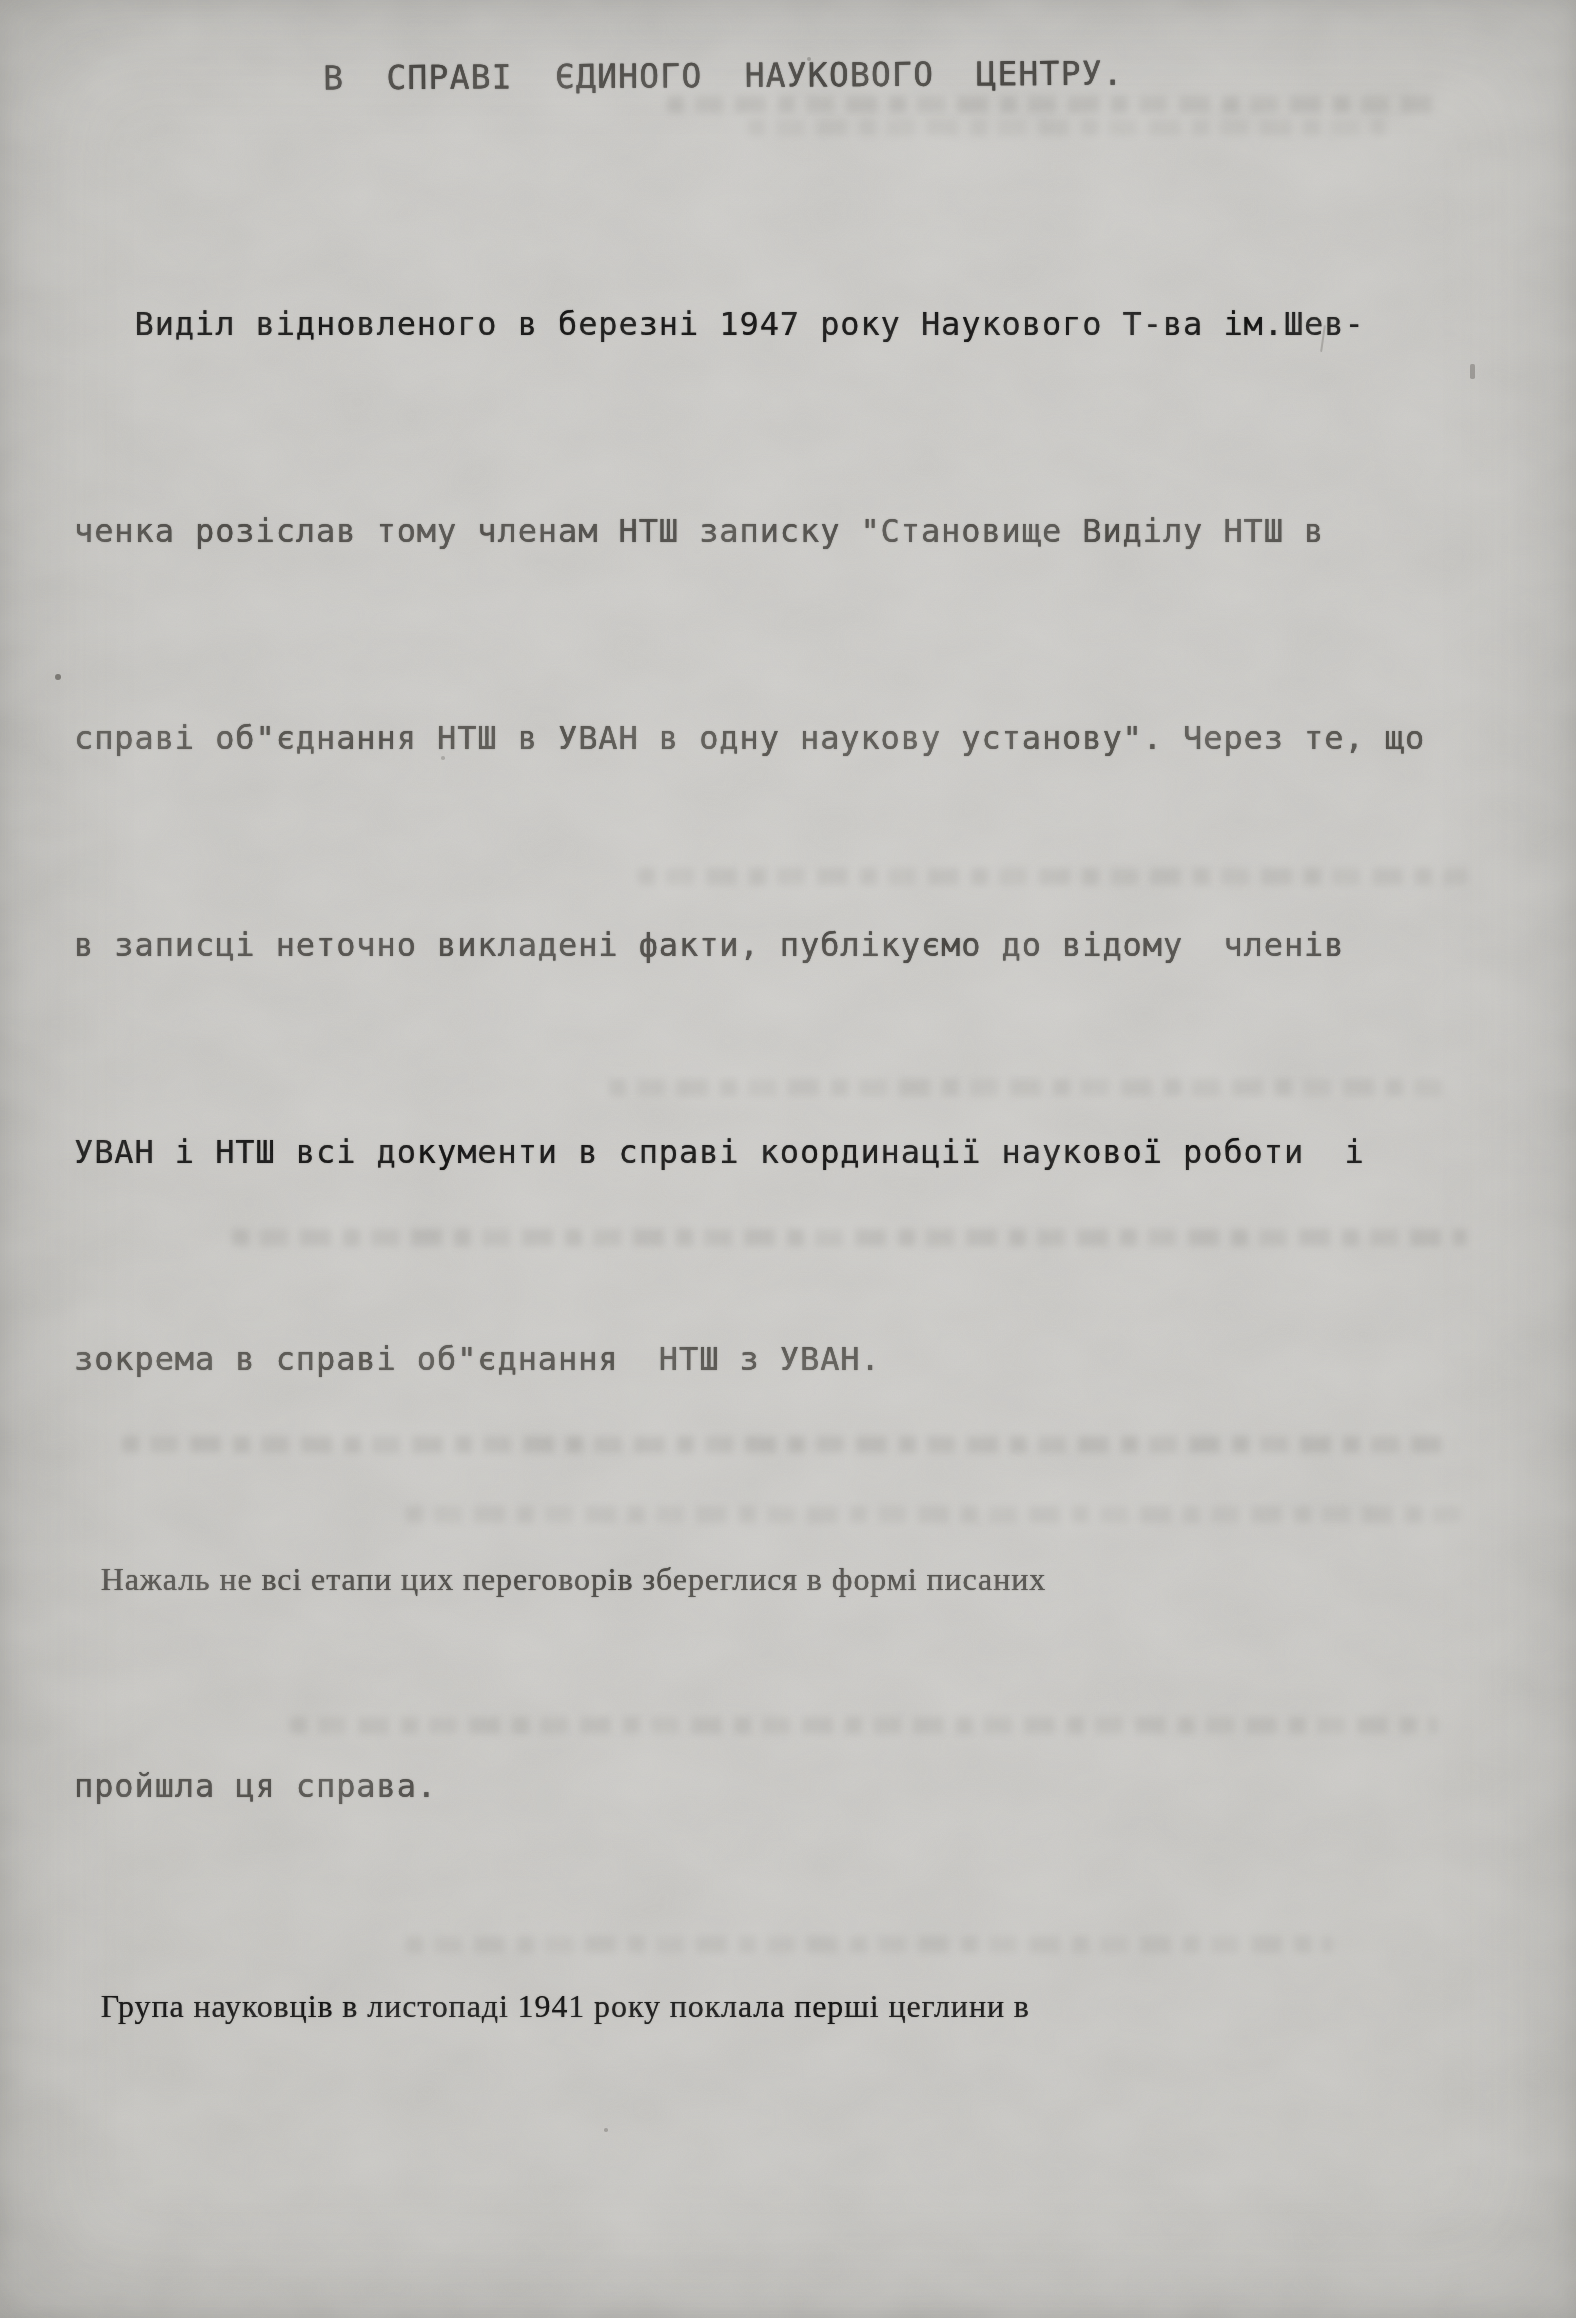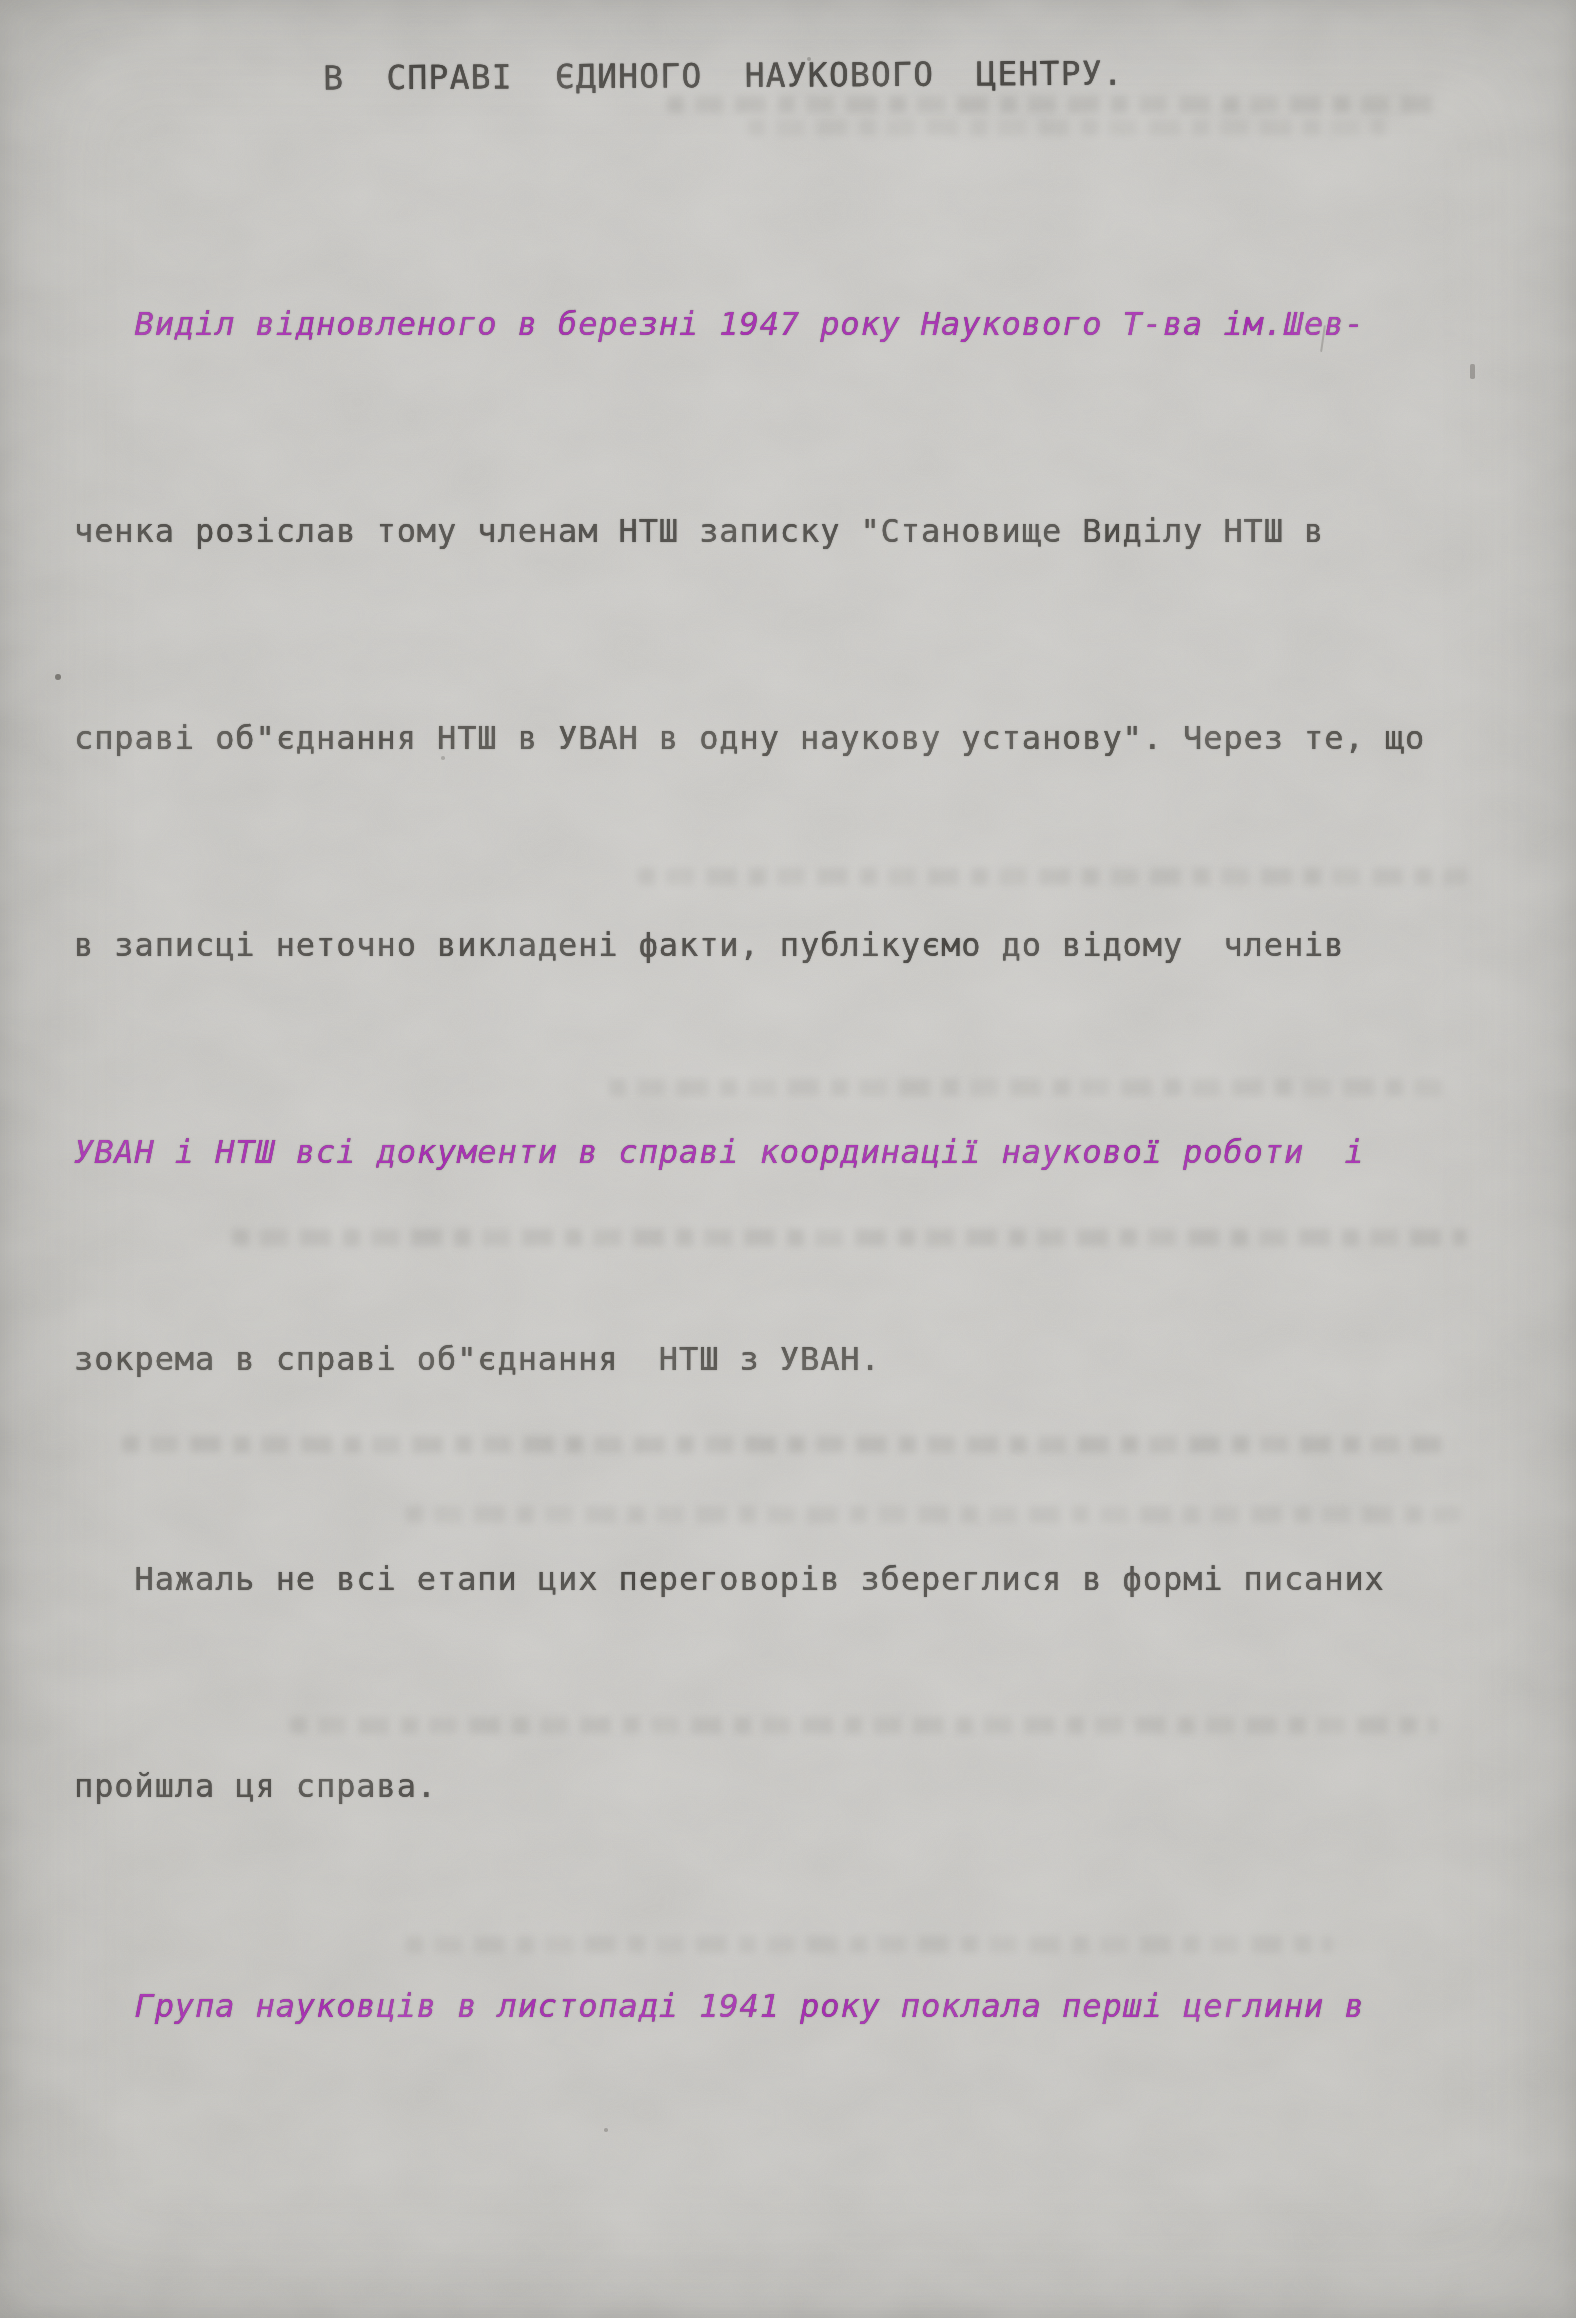--- a/index.html
+++ b/index.html
@@ -40,7 +40,7 @@
   .gap{margin-top:12.8px;}
   
   .line:nth-child(3n){color:#4a4843;}
-  .line:nth-child(4n+1){color:#a21caf;font-style:italic;}
+  .line:nth-child(4n+1){color:#000000;}
   .overlay{position:absolute;inset:0;pointer-events:none;}
 </style>
 </head>

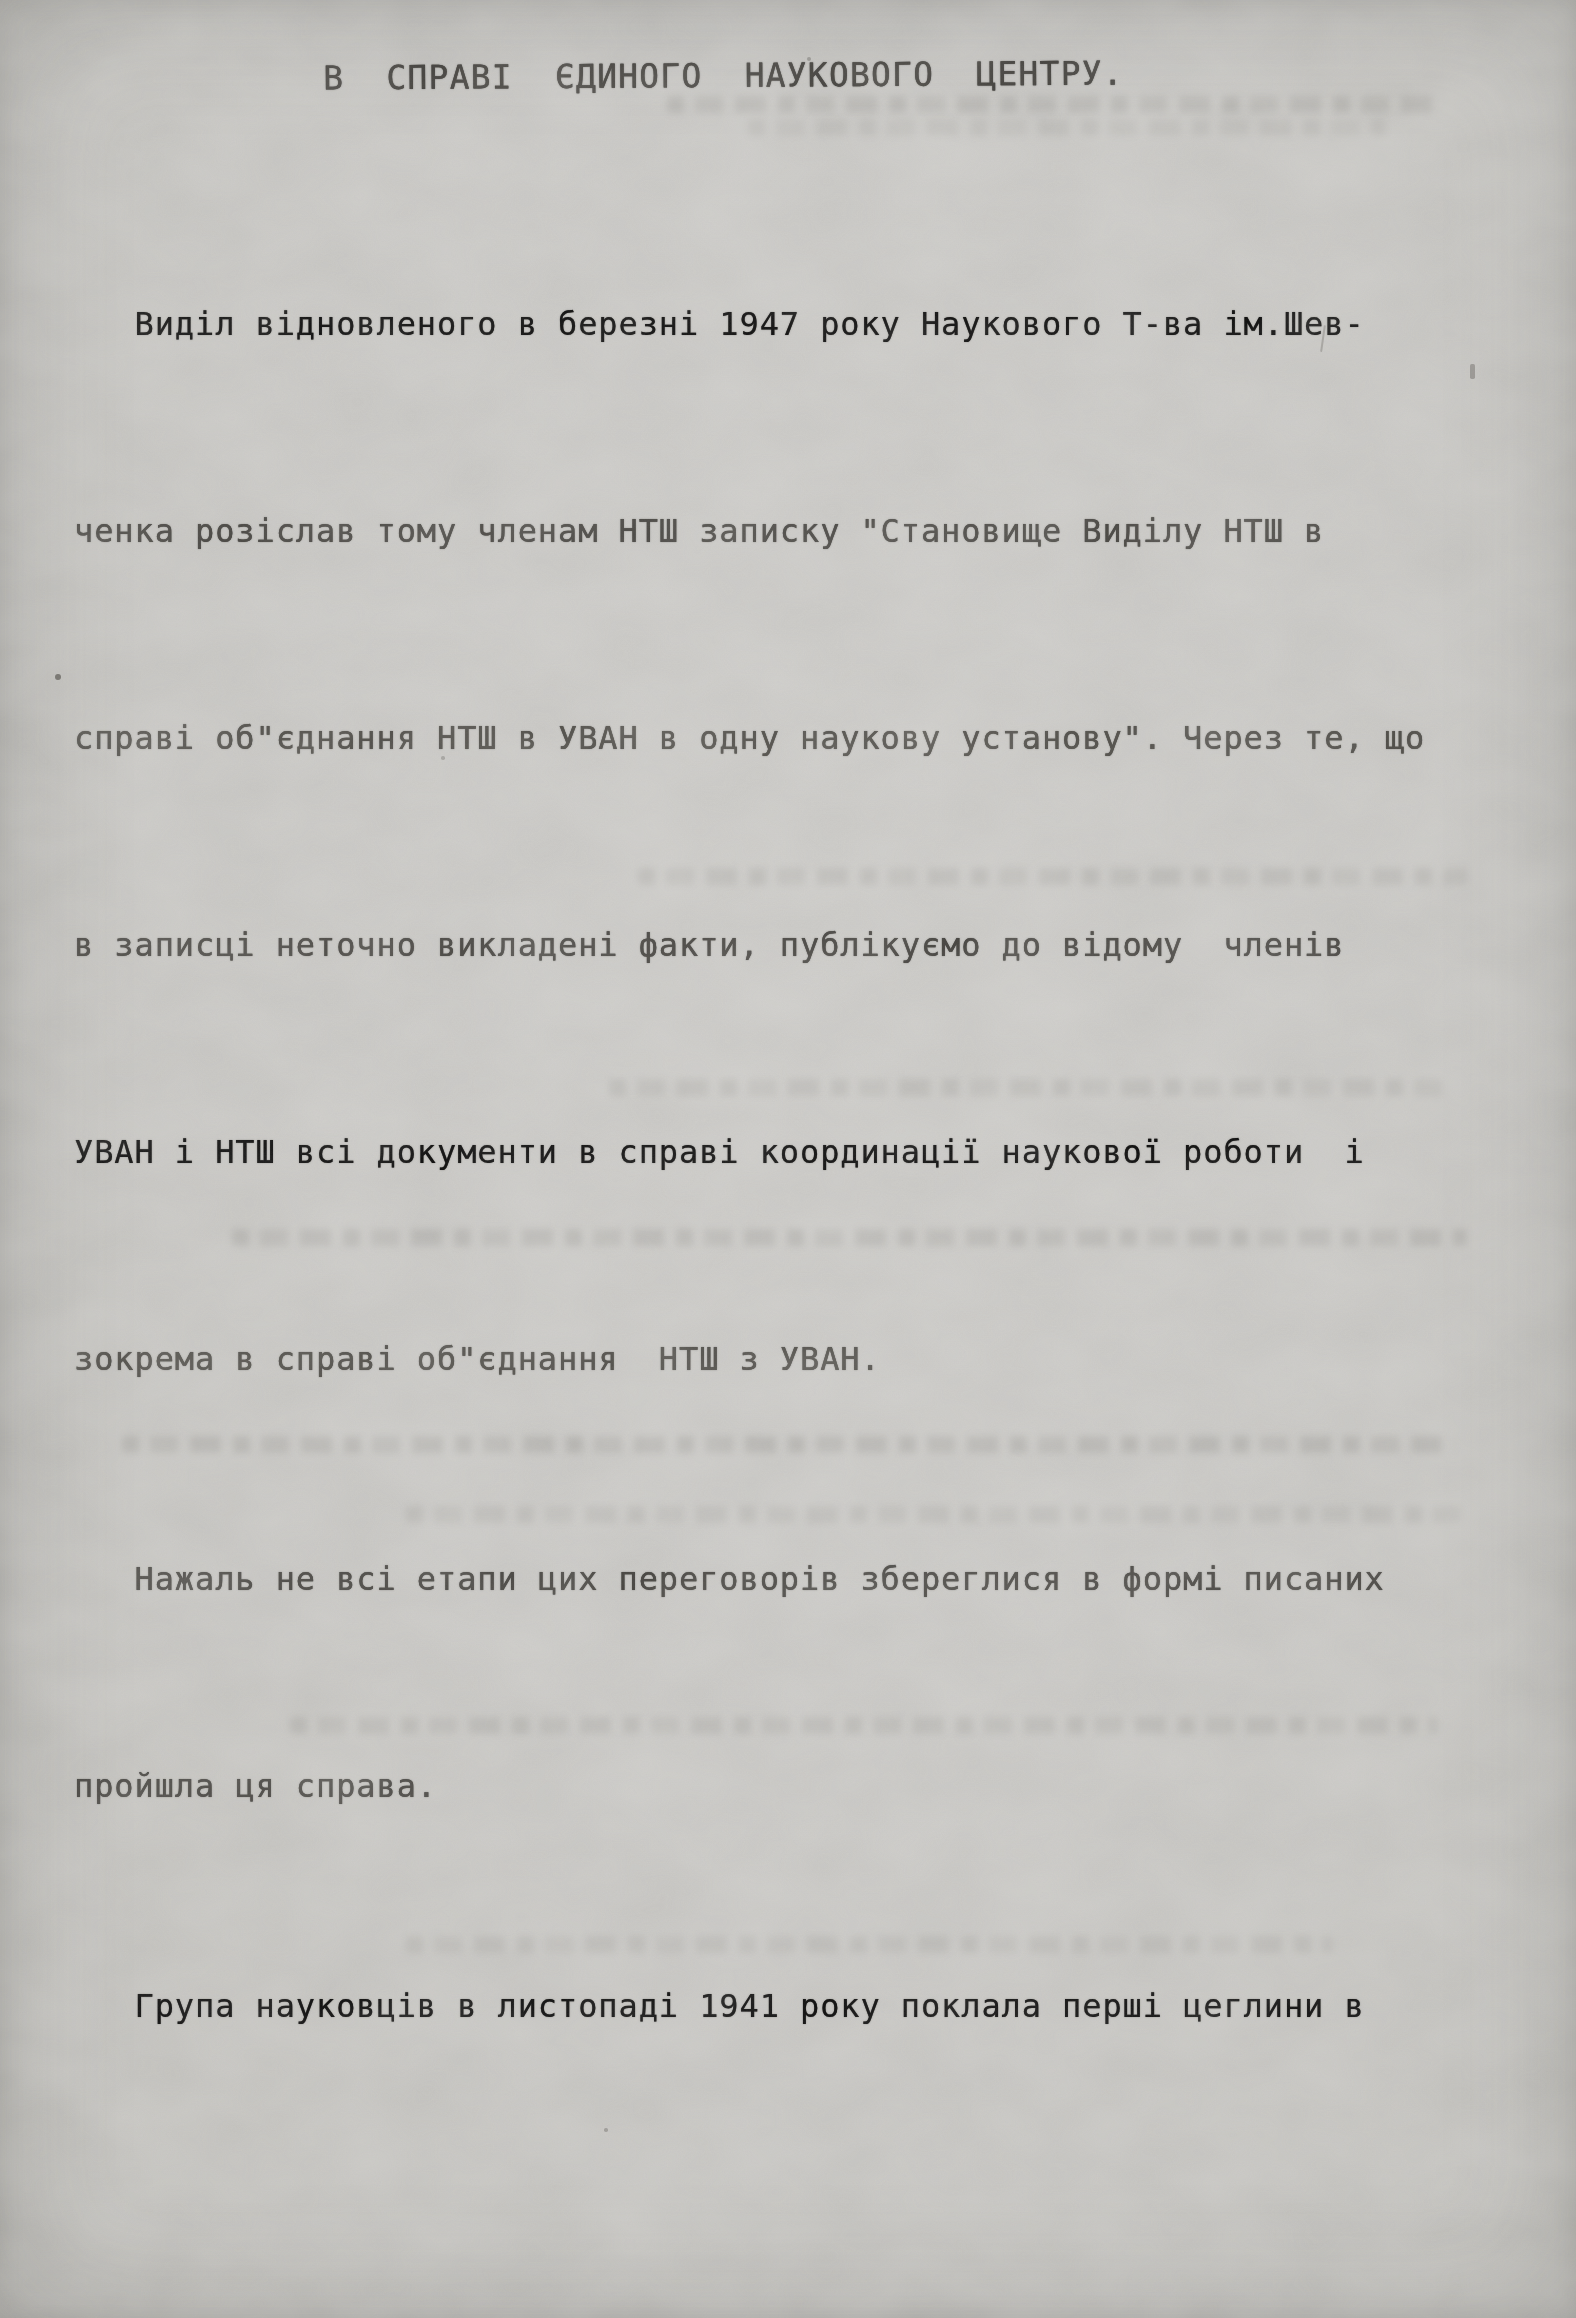--- a/index.html
+++ b/index.html
@@ -37,7 +37,7 @@
     text-shadow:0 0 1.7px rgba(60,58,54,.55),0 0 0.6px rgba(60,58,54,.85);
   }
   .line{white-space:pre;}
-  .gap{margin-top:12.8px;}
+  .gap{margin-top:12.8px;font-family:Liberation Serif, serif;}
   
   .line:nth-child(3n){color:#4a4843;}
   .line:nth-child(4n+1){color:#000000;}

